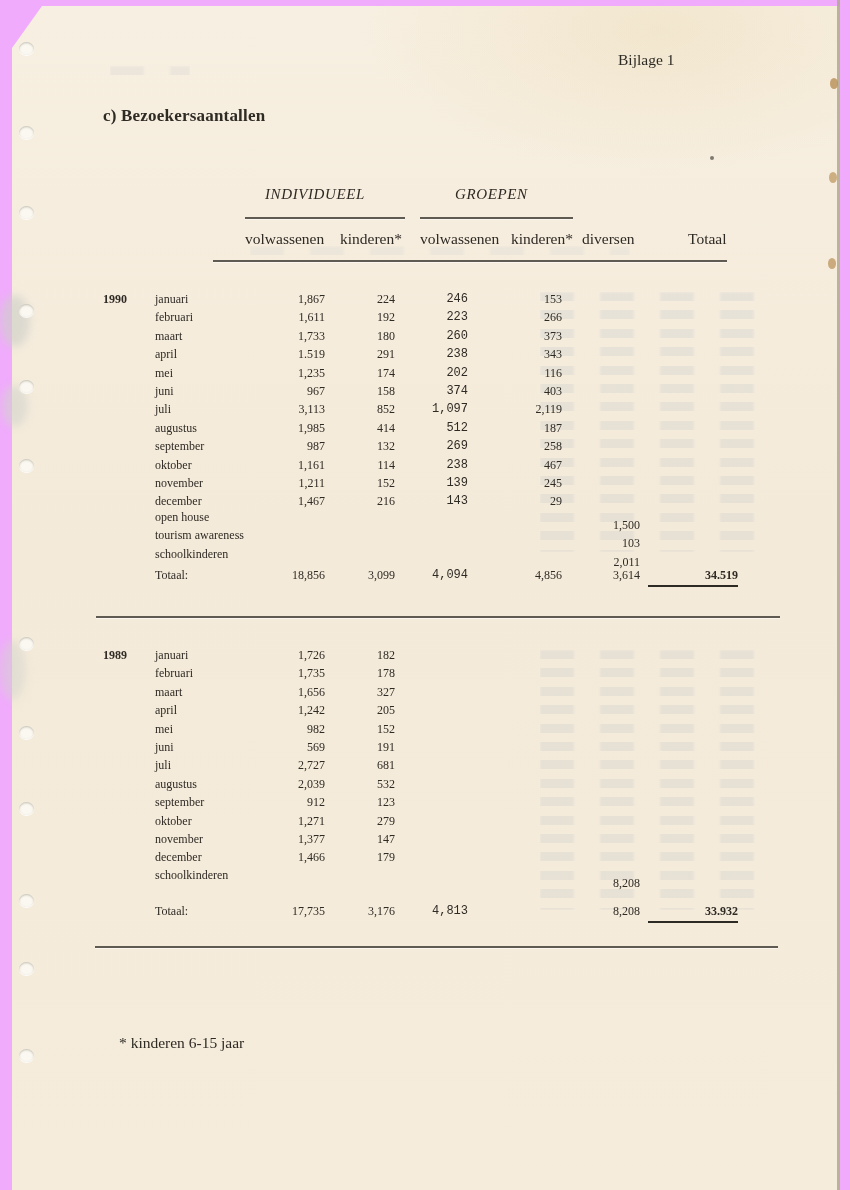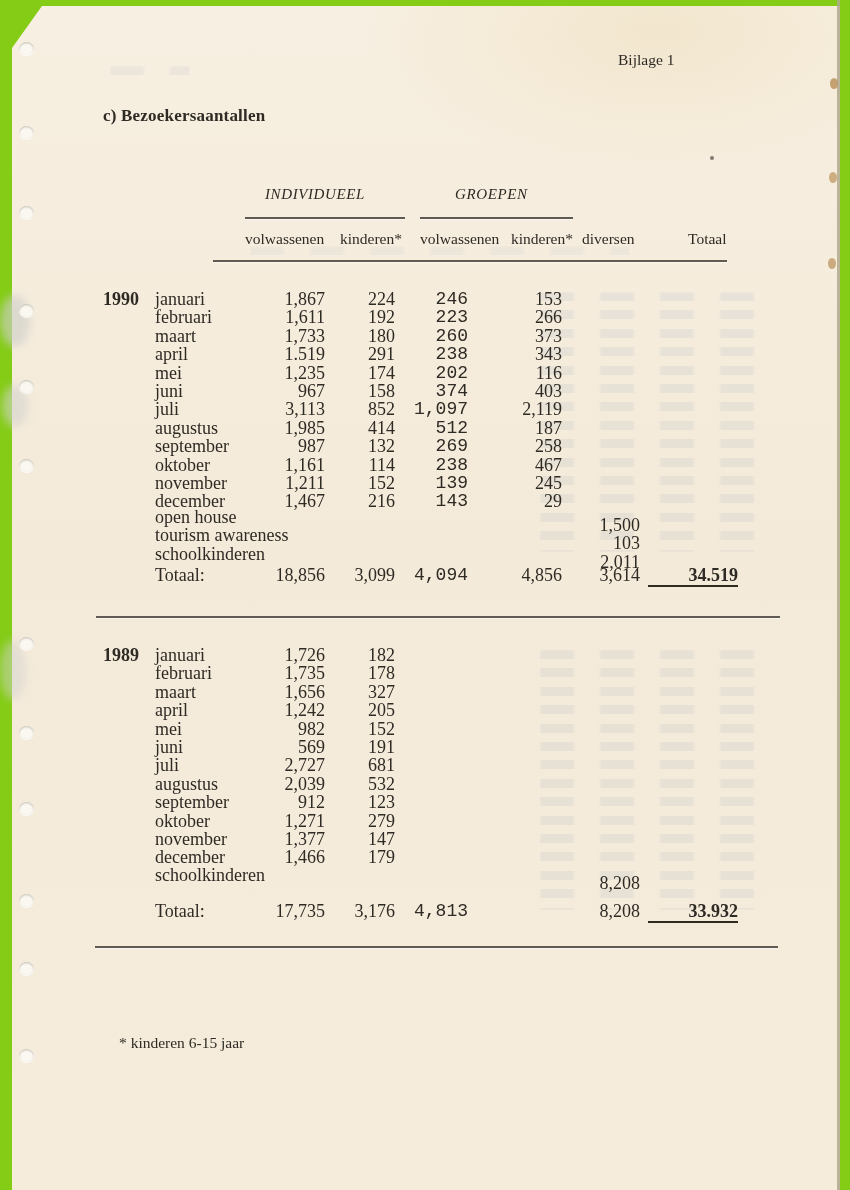--- a/index.html
+++ b/index.html
@@ -5,7 +5,7 @@
   html,body{margin:0;padding:0;}
   .canvas{
     position:relative; width:850px; height:1190px; overflow:hidden;
-    background:#84cc16;
+    background:#f0abfc;
     font-family:"Liberation Serif", serif;
     color:#2e2a24;
   }

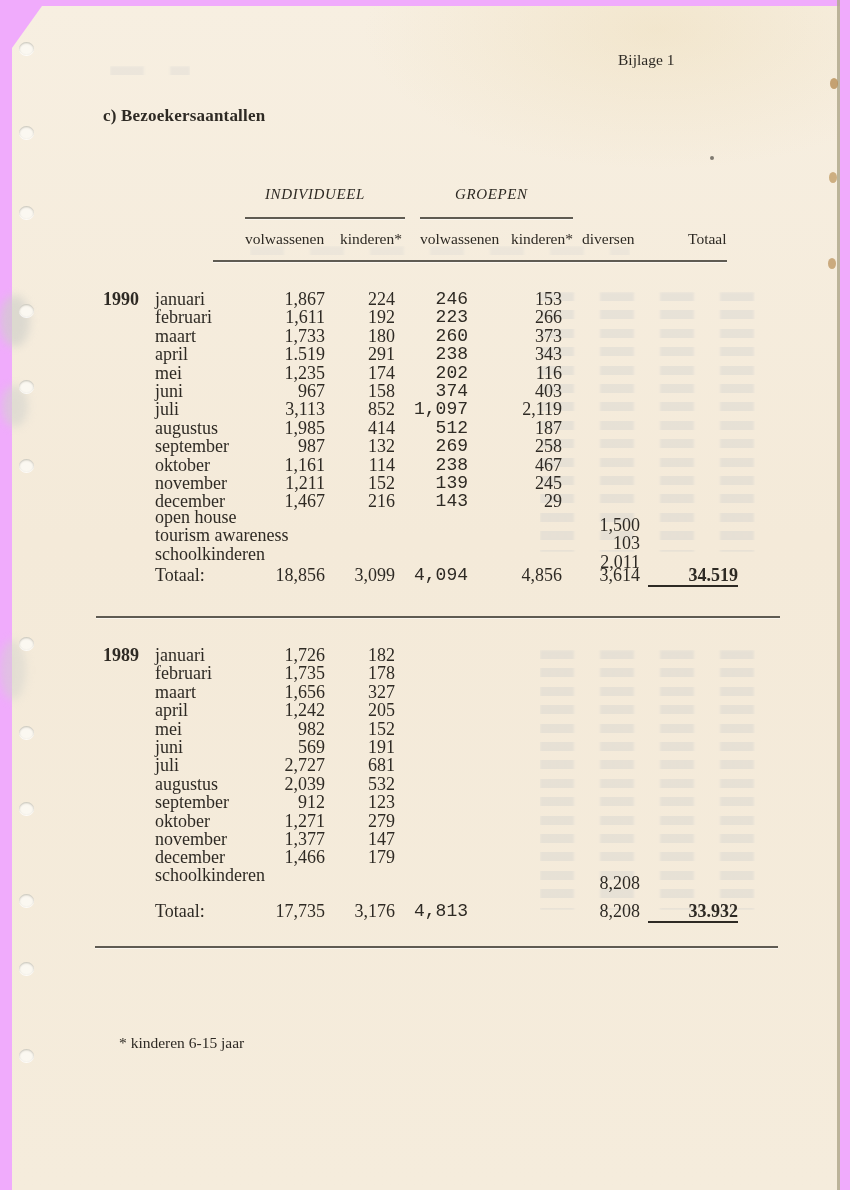--- a/index.html
+++ b/index.html
@@ -47,7 +47,7 @@
   .colhead{position:absolute; top:230px; font-size:15.5px;}
   .ch0{left:245px;} .ch1{left:340px;} .ch2{left:420px;} .ch3{left:511px;} .ch4{left:582px;} .ch5{left:688px;}
 
-  .row{position:absolute; left:0; width:850px; height:19px; font-size:18px; line-height:19px;}
+  .row{position:absolute; left:0; width:850px; height:19px; font-size:12px; line-height:19px;}
   .ycell{position:absolute; left:103px; font-weight:700;}
   .lcell{position:absolute; left:155px; white-space:nowrap;}
   .cell{position:absolute; text-align:right; white-space:nowrap;}

